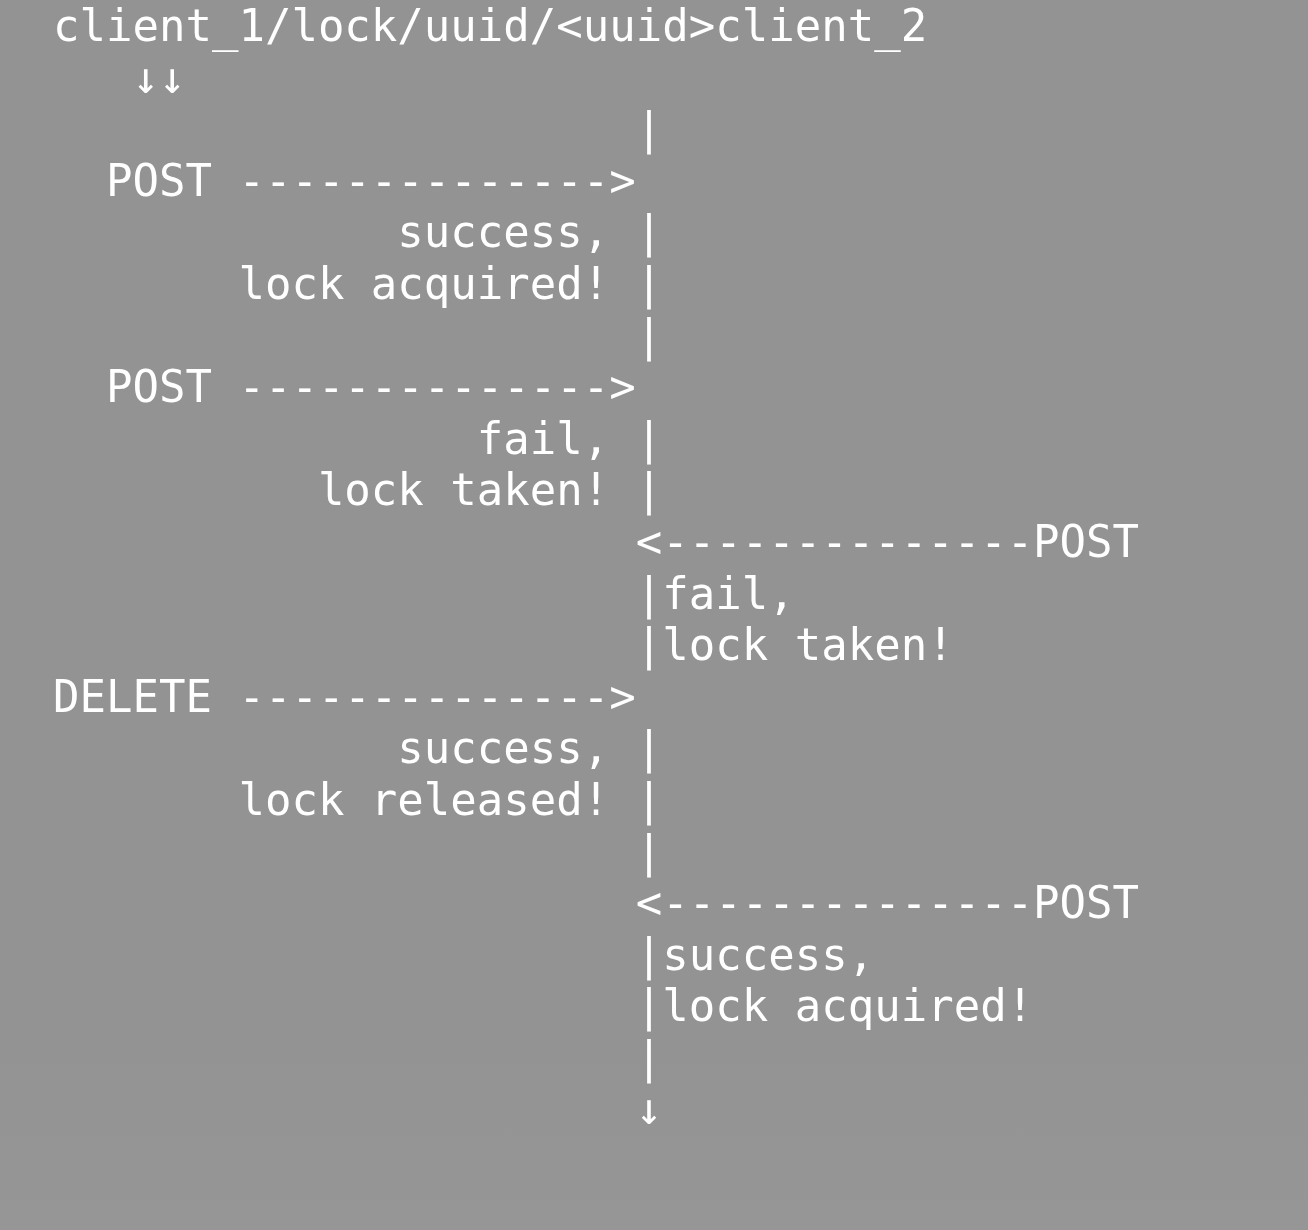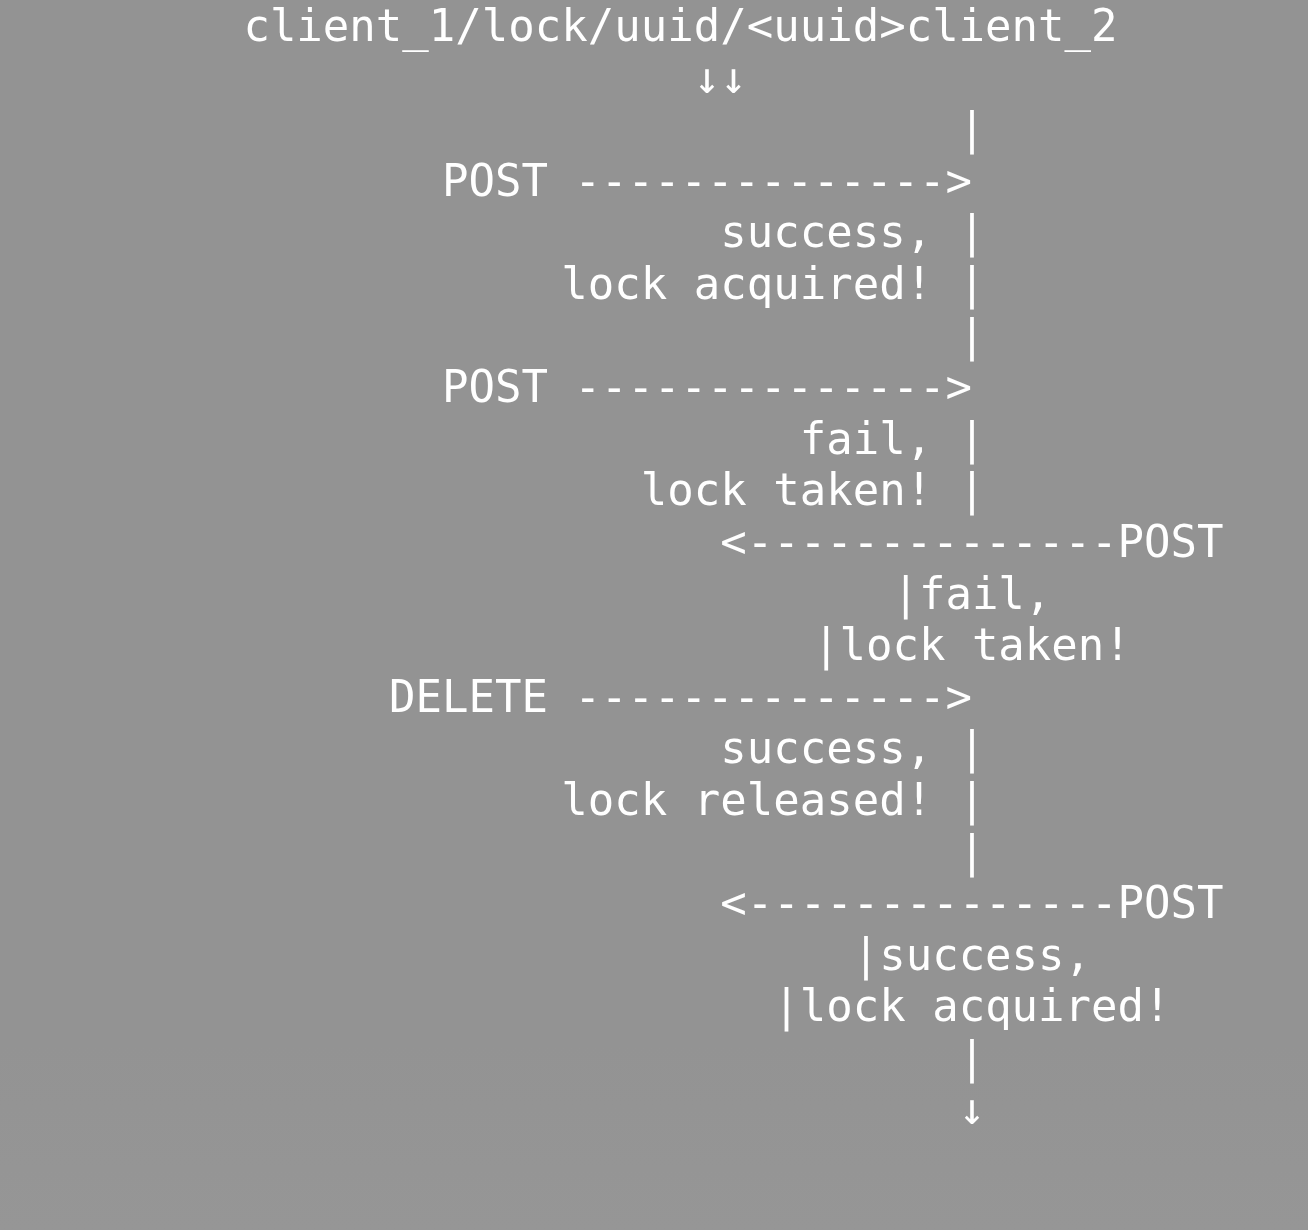--- a/index.html
+++ b/index.html
@@ -36,7 +36,6 @@
     letter-spacing: 0px;
     white-space: pre;
     font-weight: 400;
-    text-align: center;
     -webkit-font-smoothing: antialiased;
   }
   .ascii-canvas .row {

